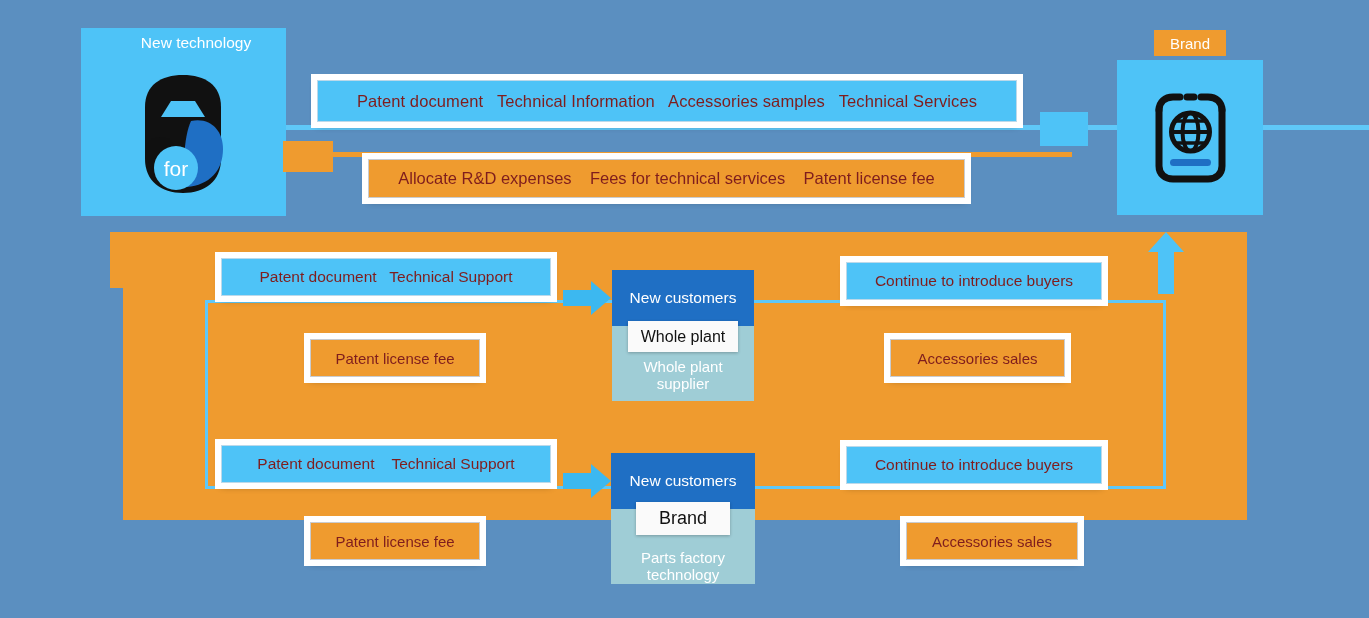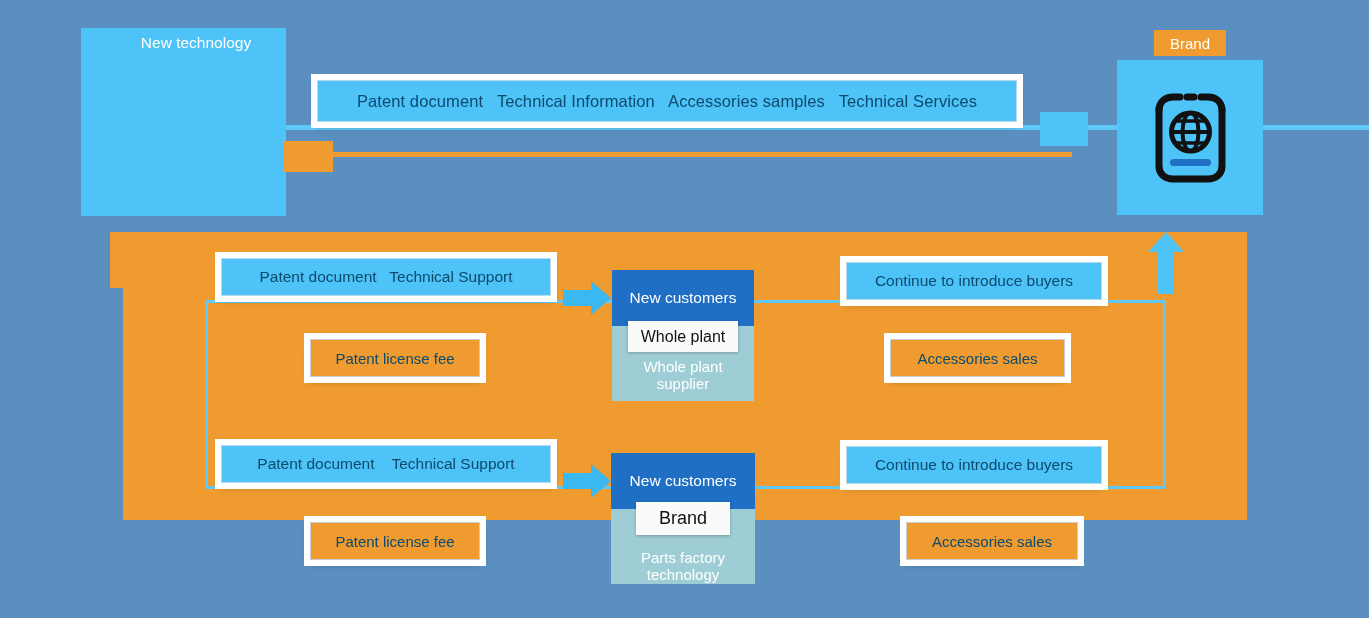--- a/index.html
+++ b/index.html
@@ -18,7 +18,7 @@
     display:flex;align-items:center;justify-content:center;
     text-align:center;
     box-sizing:border-box;
-    color:#0c4a6e;
+    color:#7f1d1d;
     white-space:pre;
   }
   .blue-pill{

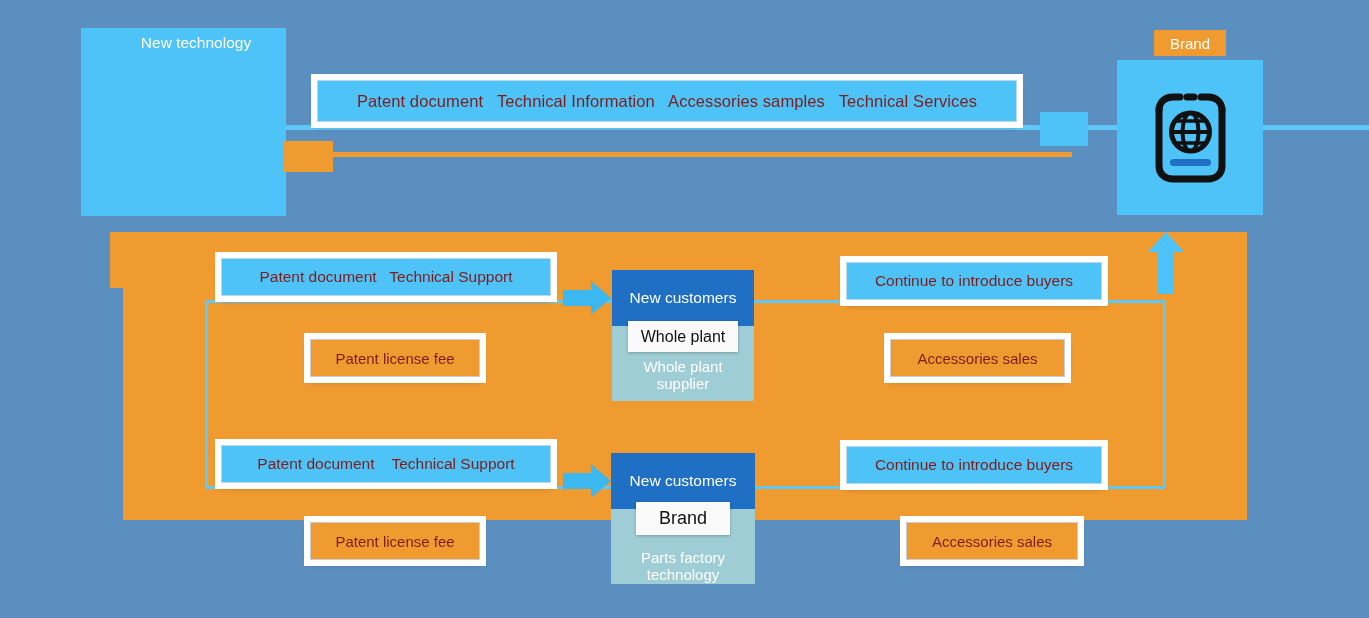--- a/index.html
+++ b/index.html
@@ -125,6 +125,16 @@
   <div class="abs" id="nt-band2"></div>
   <div class="abs boxlabel" id="nt-title">New technology</div>
 
+  <div class="abs" id="nt-icon">
+    <svg width="116" height="128" viewBox="0 0 116 128">
+      <path d="M20 34 C20 12 36 2 58 2 C80 2 96 12 96 34 L96 86 C96 108 80 120 58 120 C36 120 20 108 20 86 Z" fill="#111111"></path>
+      <path d="M36 44 L46 28 L70 28 L80 44 Z" fill="#4ec3f7"></path>
+      <path d="M66 48 C86 44 98 58 98 76 C98 98 84 112 62 114 C58 96 58 66 66 48 Z" fill="#1f6fc4"></path>
+      <path d="M22 70 C30 62 42 62 48 70 C50 86 44 100 32 104 C24 96 20 82 22 70 Z" fill="#111111" opacity="0.72"></path>
+      <circle cx="51" cy="95" r="22" fill="#4ec3f7"></circle>
+      <text x="51" y="103" font-family="Liberation Sans, sans-serif" font-size="21" fill="#ffffff" text-anchor="middle">for</text>
+    </svg>
+  </div>
 
   <div class="abs" id="blueline-h"></div>
   <div class="abs" id="orangeline-h"></div>

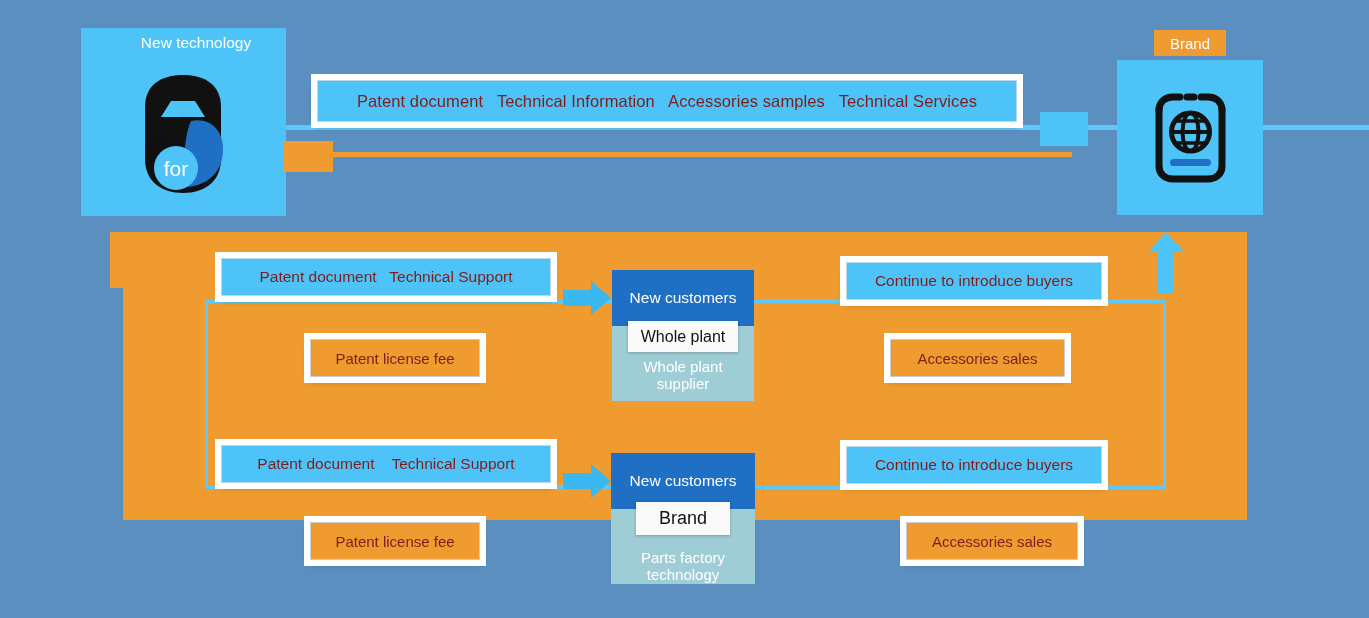--- a/index.html
+++ b/index.html
@@ -143,6 +143,7 @@
 
   <div class="abs boxlabel blue-pill" id="topbar">Patent document   Technical Information   Accessories samples   Technical Services</div>
 
+  <div class="abs boxlabel orange-pill" id="orangebar">Allocate R&amp;D expenses    Fees for technical services    Patent license fee</div>
 
   <div class="abs boxlabel" id="brand-tag">Brand</div>
   <div class="abs" id="brand-card"></div>

